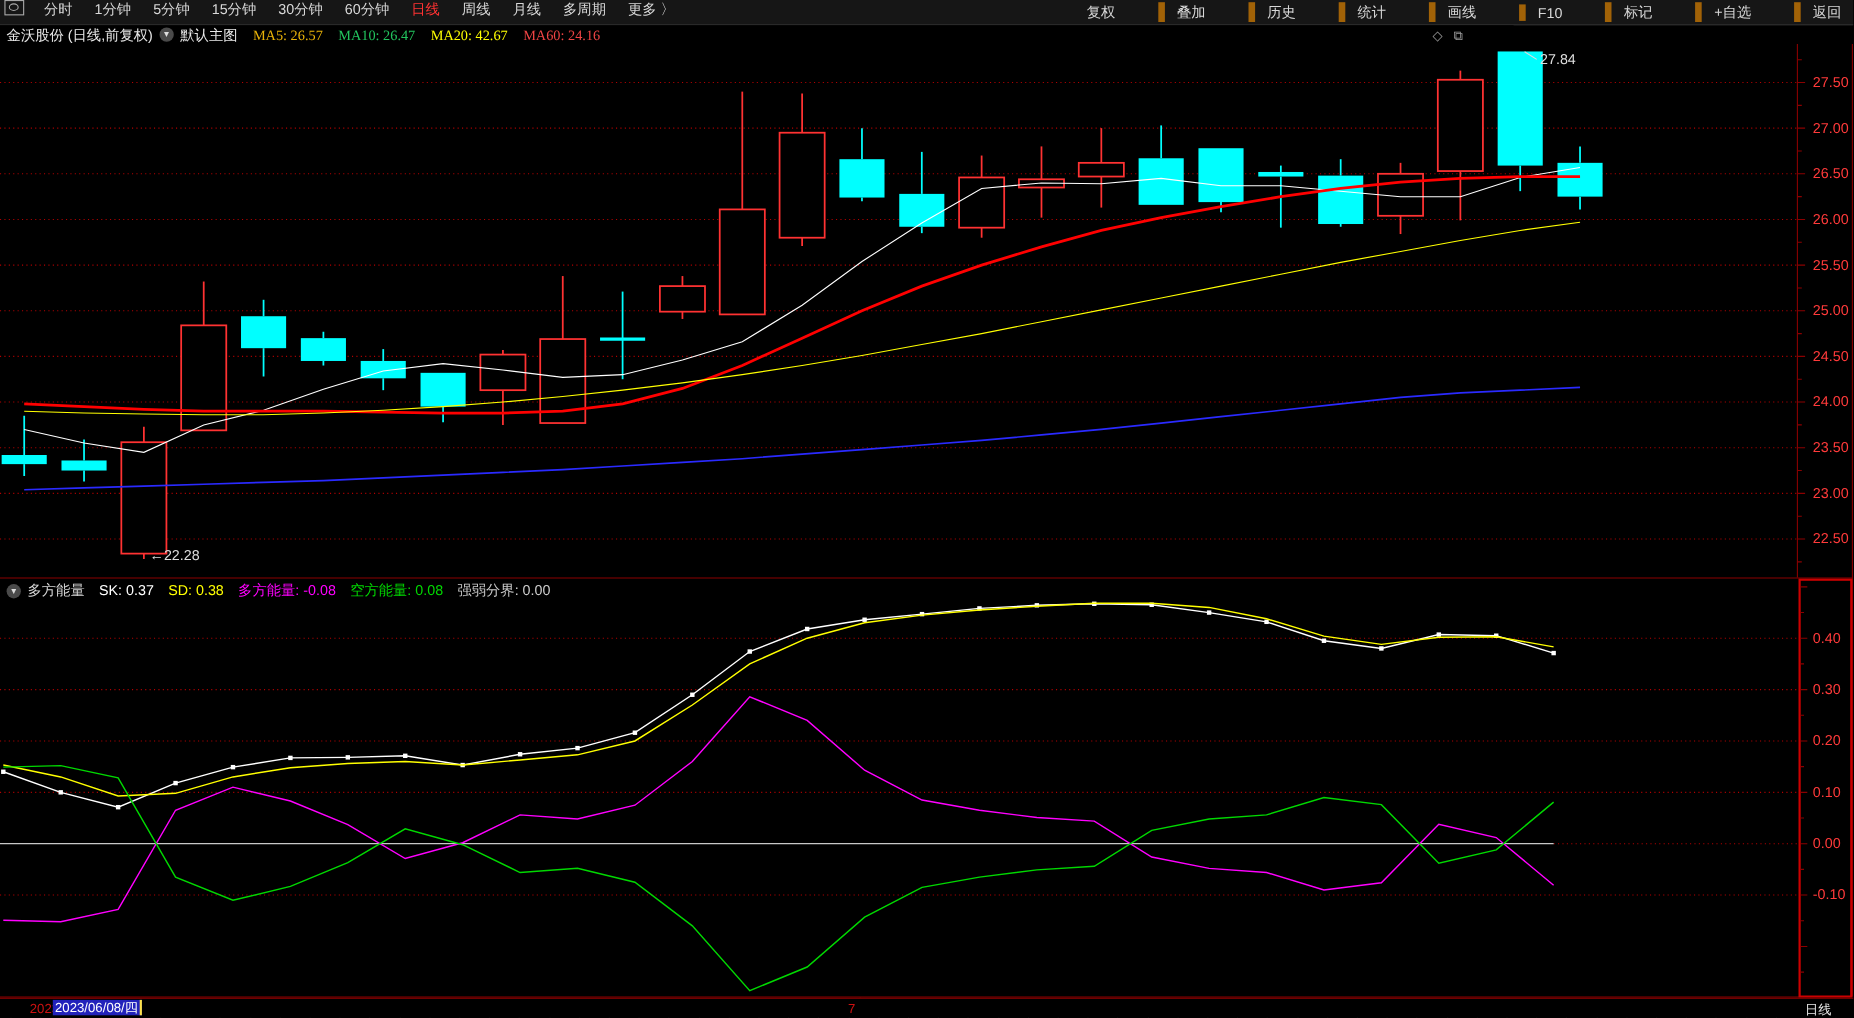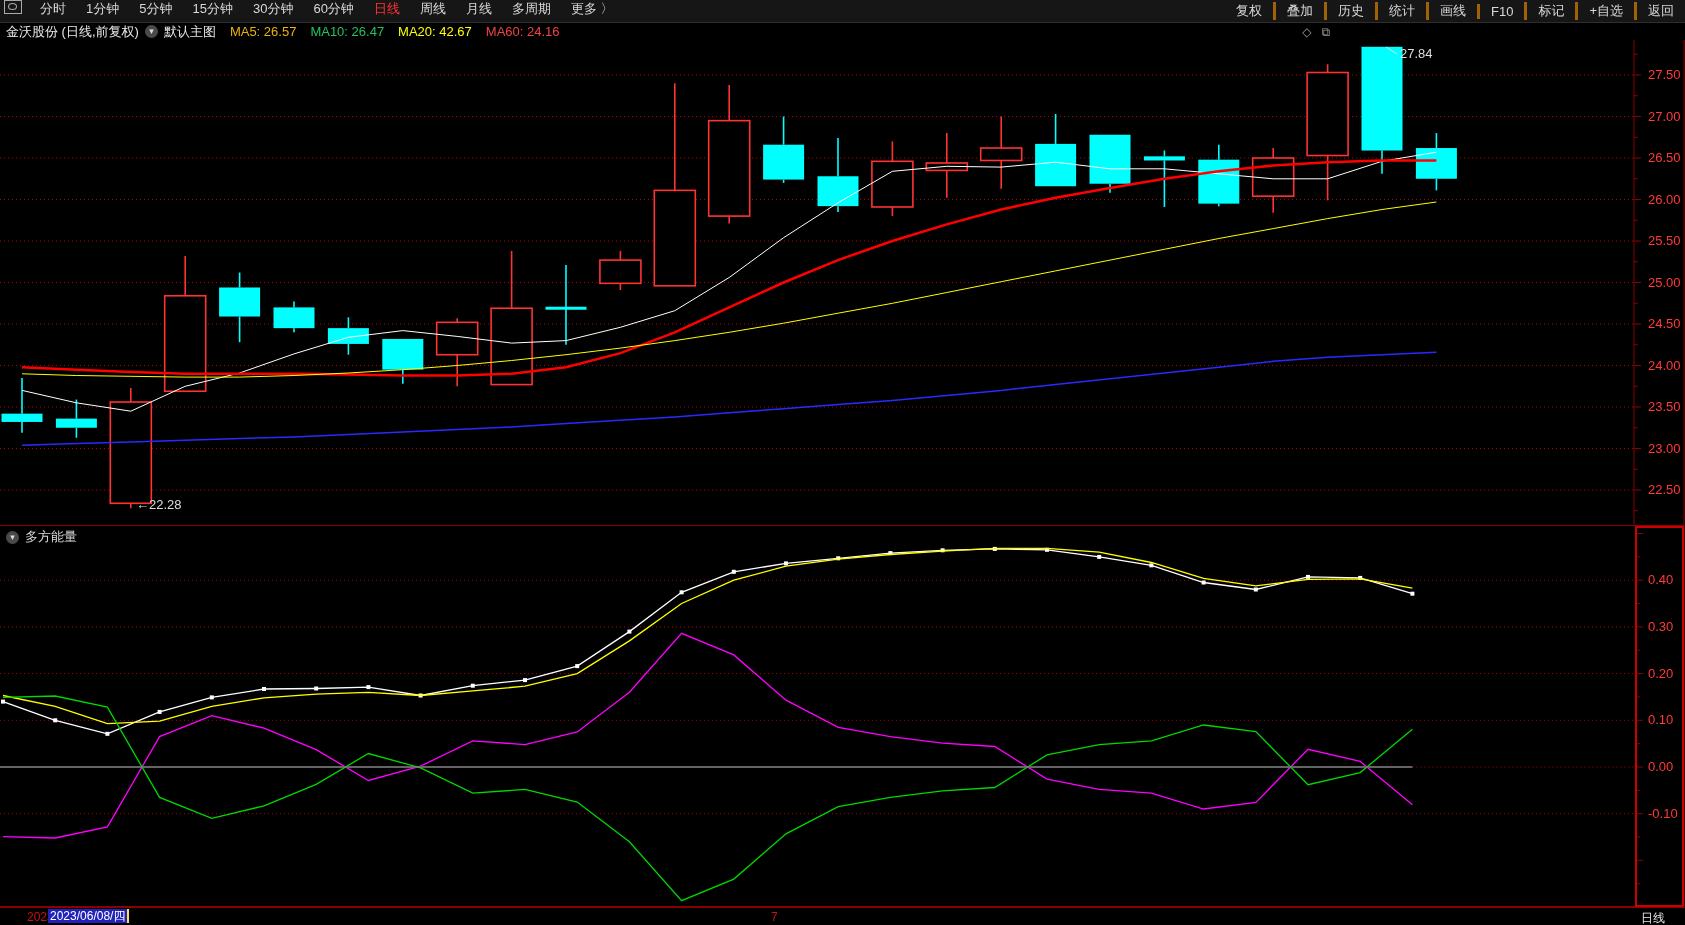--- a/index.html
+++ b/index.html
@@ -11,7 +11,7 @@
   .appicon:before{content:"";position:absolute;left:3px;top:2px;width:7px;height:5px;border:1px solid #aaa;border-radius:50%;}
   .tab{padding:0 10px;cursor:pointer;white-space:nowrap;}
   .tab.active{color:#ff3232;}
-  .tb-right{margin-left:auto;display:flex;align-items:center;}
+  .tb-right{margin-left:auto;display:flex;align-items:center;gap:28px;}
   .tbtn{padding:0 11px;border-left:3px solid #a16207;cursor:pointer;white-space:nowrap;}
   .tbtn:first-child{border-left:none;}
   .row2{position:absolute;left:0;top:23px;width:1376px;height:17px;background:#000;

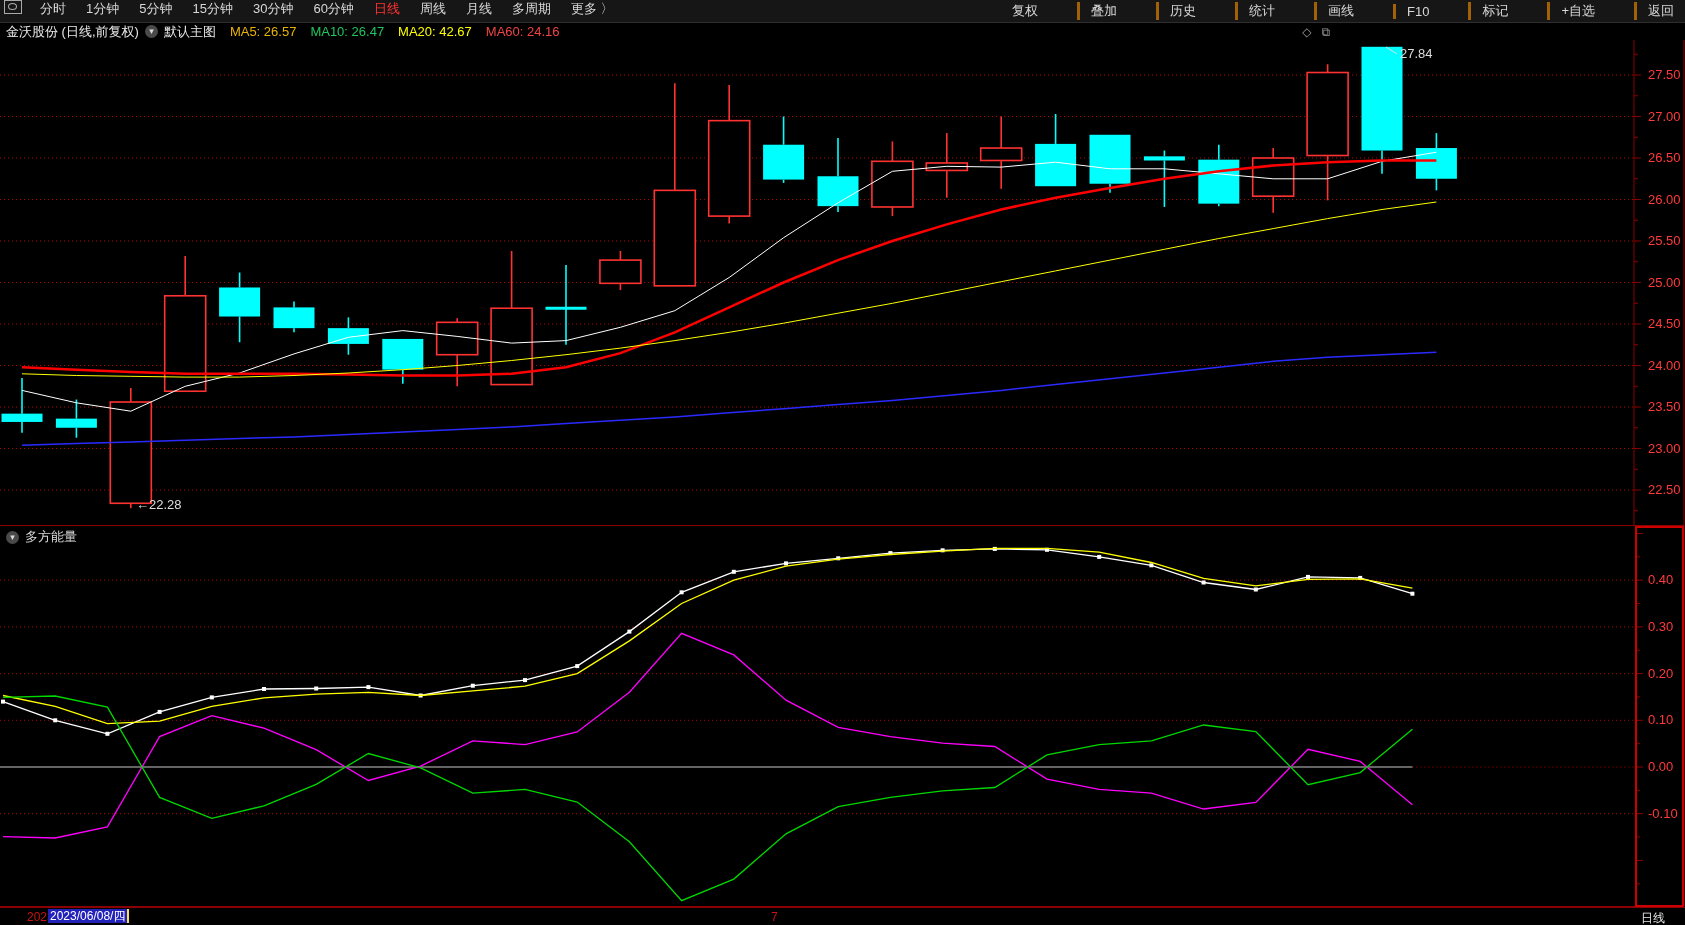--- a/index.html
+++ b/index.html
@@ -12,7 +12,7 @@
   .tab{padding:0 10px;cursor:pointer;white-space:nowrap;}
   .tab.active{color:#ff3232;}
   .tb-right{margin-left:auto;display:flex;align-items:center;gap:28px;}
-  .tbtn{padding:0 11px;border-left:3px solid #a16207;cursor:pointer;white-space:nowrap;}
+  .tbtn{padding:0 11px;border-left:6px solid #a16207;cursor:pointer;white-space:nowrap;}
   .tbtn:first-child{border-left:none;}
   .row2{position:absolute;left:0;top:23px;width:1376px;height:17px;background:#000;
         display:flex;align-items:center;font-size:13px;color:#e8e8e8;}

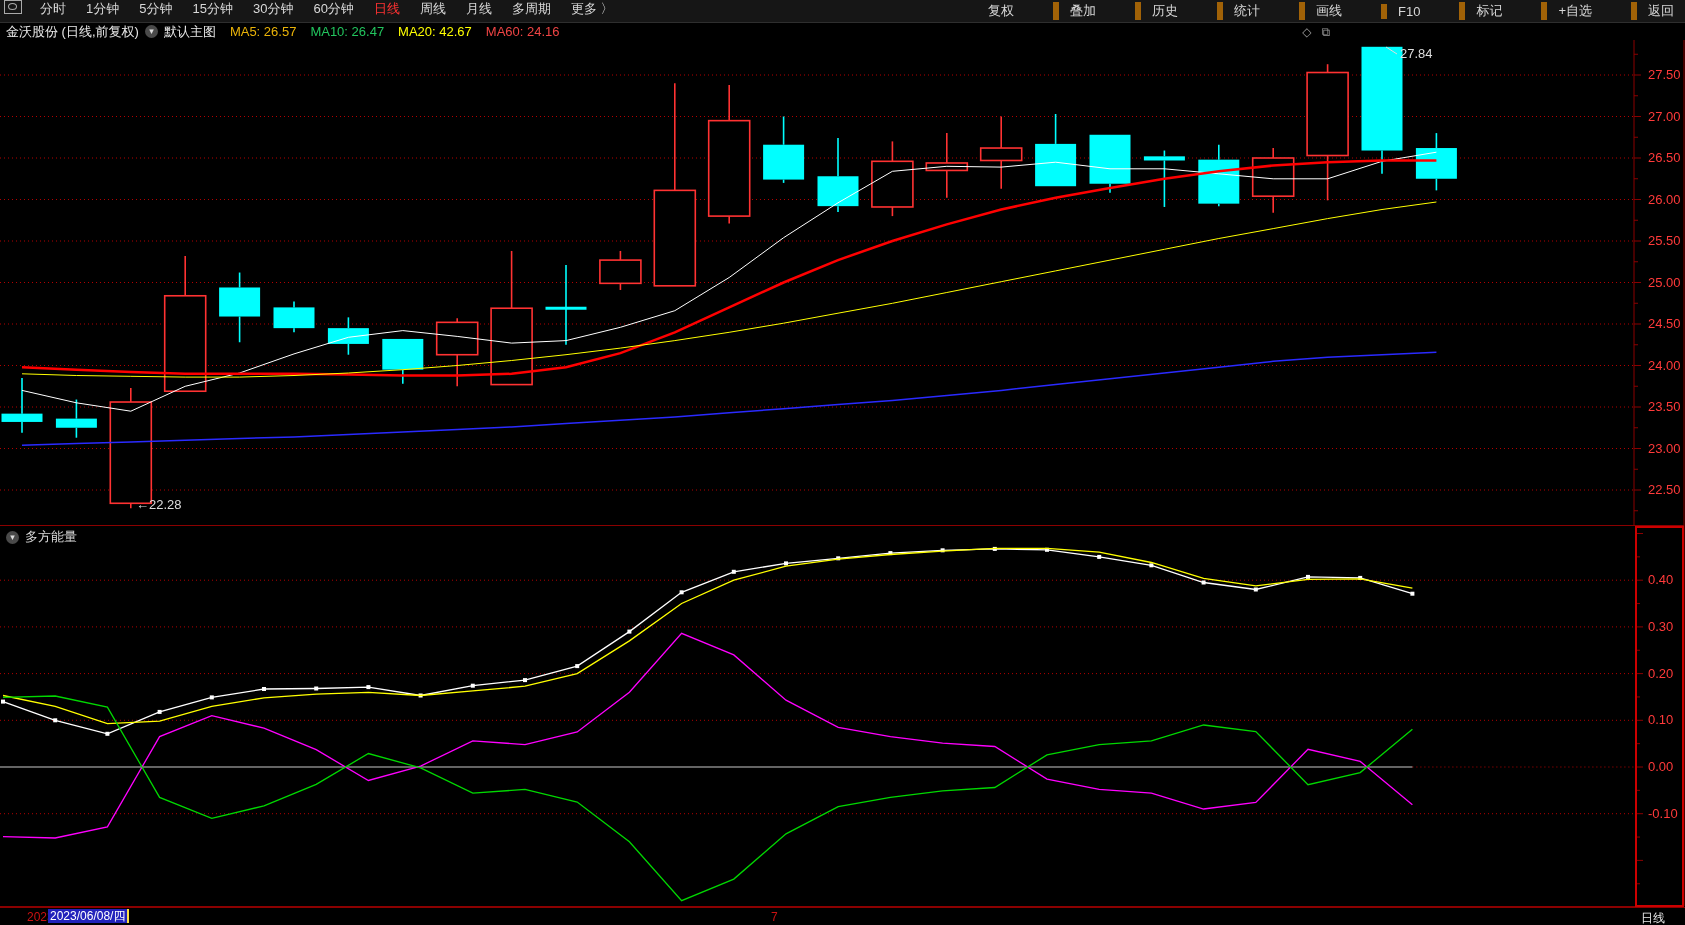--- a/index.html
+++ b/index.html
@@ -19,7 +19,7 @@
   .sym{margin-left:6px;}
   .circlebtn{width:13px;height:13px;border-radius:50%;background:#4a4a4a;color:#ddd;font-size:9px;
              display:inline-flex;align-items:center;justify-content:center;margin:0 6px;line-height:1;}
-  .mmitem{margin-right:14px;white-space:nowrap;}
+  .mmitem{margin-right:14px;white-space:nowrap;font-family:Liberation Serif, serif;}
   .r2icons{margin-left:auto;display:flex;align-items:center;margin-right:46px;color:#9a9a9a;font-size:12px;}
   .r2icons span{margin-left:10px;}
   svg#chart{position:absolute;left:0;top:0;}

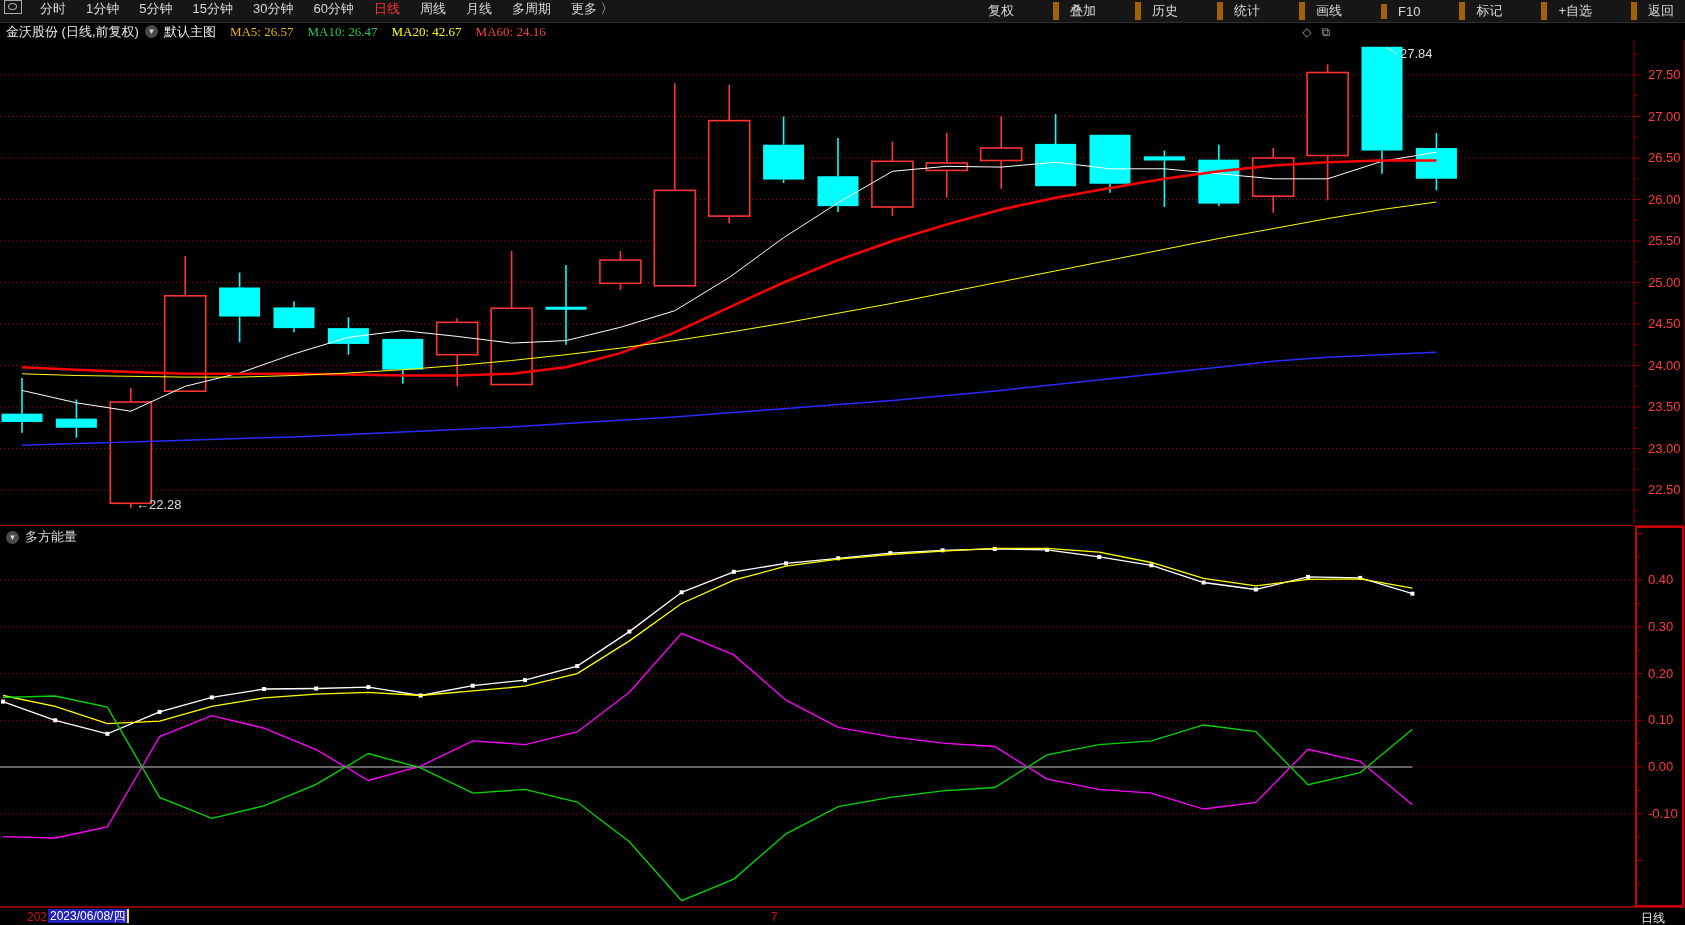--- a/index.html
+++ b/index.html
@@ -378,6 +378,7 @@
 <div class="indheader">
   <span class="circlebtn">▾</span>
   <span class="ih" style="color:#d8d8d8">多方能量</span>
+  <span id="indlegend"><span class="ih" style="color: rgb(255, 255, 255);">SK: 0.37</span><span class="ih" style="color: rgb(255, 255, 0);">SD: 0.38</span><span class="ih" style="color: rgb(255, 0, 255);">多方能量: -0.08</span><span class="ih" style="color: rgb(0, 216, 0);">空方能量: 0.08</span><span class="ih" style="color: rgb(204, 204, 204);">强弱分界: 0.00</span></span>
 </div>
 
 <div class="bottombar">

